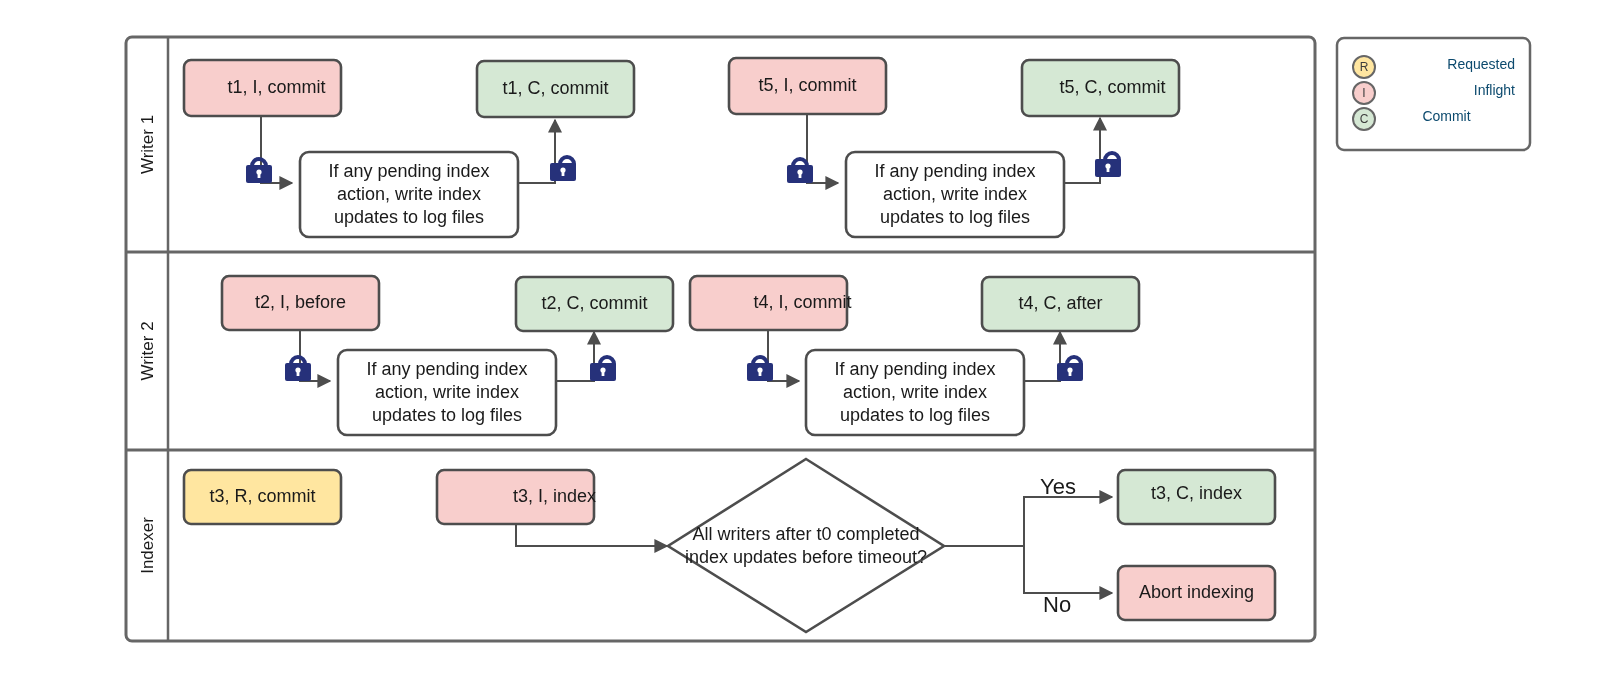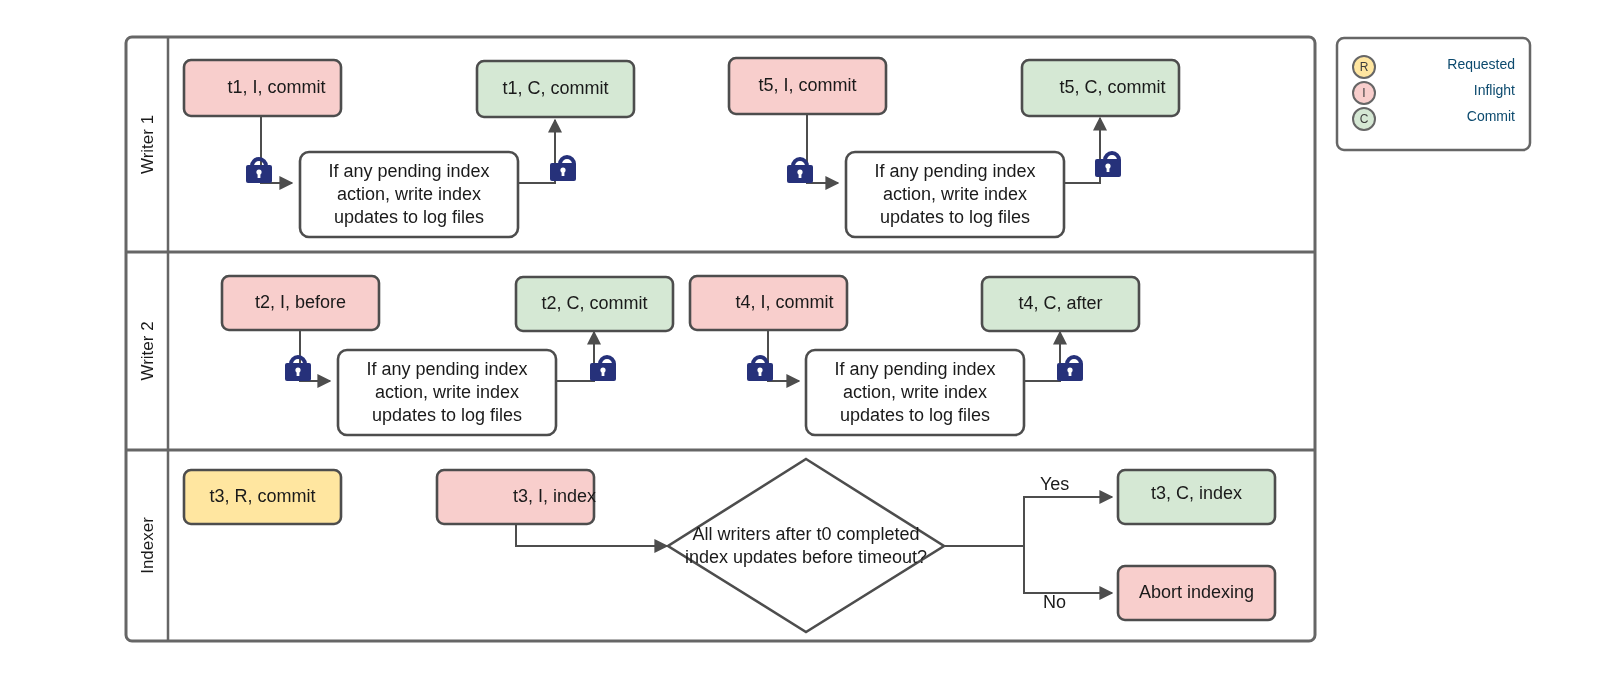--- a/index.html
+++ b/index.html
@@ -231,6 +231,6 @@
 
 <div class="legend-text" style="left:1378px; top:56px; width:137px;">Requested</div>
 <div class="legend-text" style="left:1378px; top:82px; width:137px;">Inflight</div>
-<div class="legend-text" style="left:1378px; top:108px; width:137px;">Commit</div>
+<div class="legend-text" style="left:1378px; top:108px; width:137px;text-align:center;">Commit</div>
 
 </body></html>

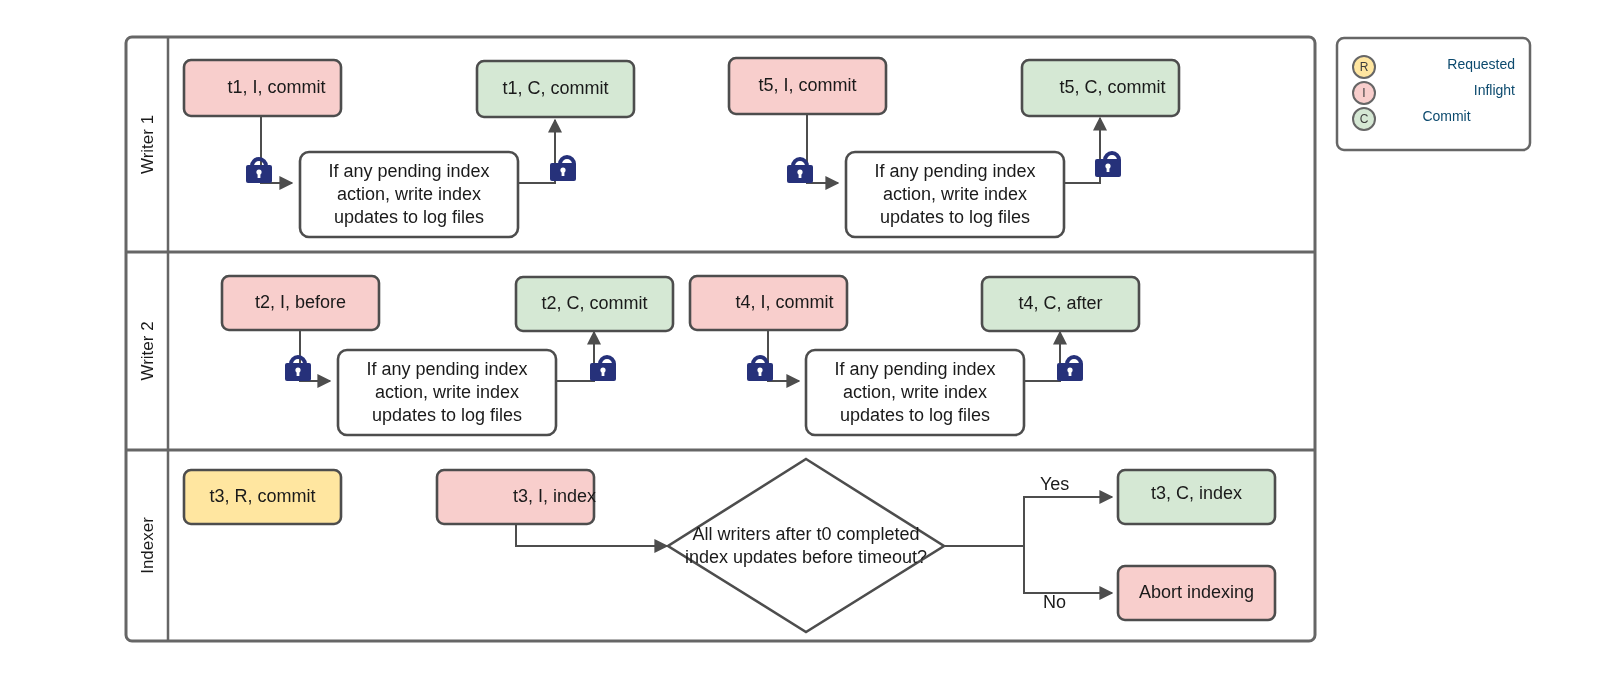--- a/index.html
+++ b/index.html
@@ -211,7 +211,7 @@
 
 <div class="node-text" style="left:222px; top:276px; width:157px; height:54px;">t2, I, before</div>
 <div class="node-text" style="left:516px; top:277px; width:157px; height:54px;">t2, C, commit</div>
-<div class="node-text" style="left:690px; top:276px; width:189px; height:54px;">t4, I, commit</div>
+<div class="node-text" style="left:708px; top:276px; width:189px; height:54px;">t4, I, commit</div>
 <div class="node-text" style="left:982px; top:277px; width:157px; height:54px;">t4, C, after</div>
 <div class="node-text" style="left:342px; top:350px; width:210px; height:85px; padding:0 4px;">If any pending index action, write index updates to log files</div>
 <div class="node-text" style="left:810px; top:350px; width:210px; height:85px; padding:0 4px;">If any pending index action, write index updates to log files</div>

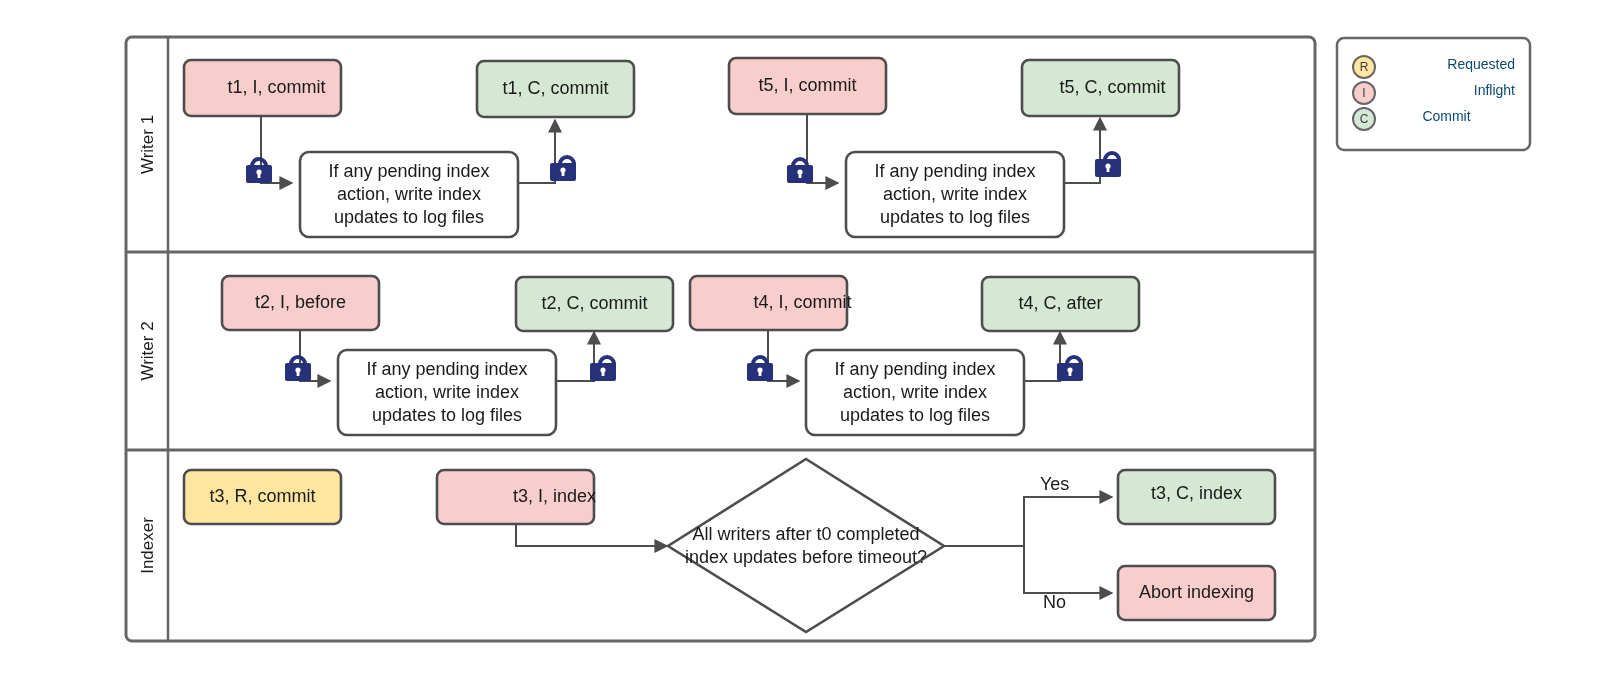--- a/index.html
+++ b/index.html
@@ -59,7 +59,7 @@
   }
   .edge-label {
     position: absolute;
-    font-size: 18px;
+    font-size: 22px;
     color: #1a1a1a;
     white-space: nowrap;
   }

